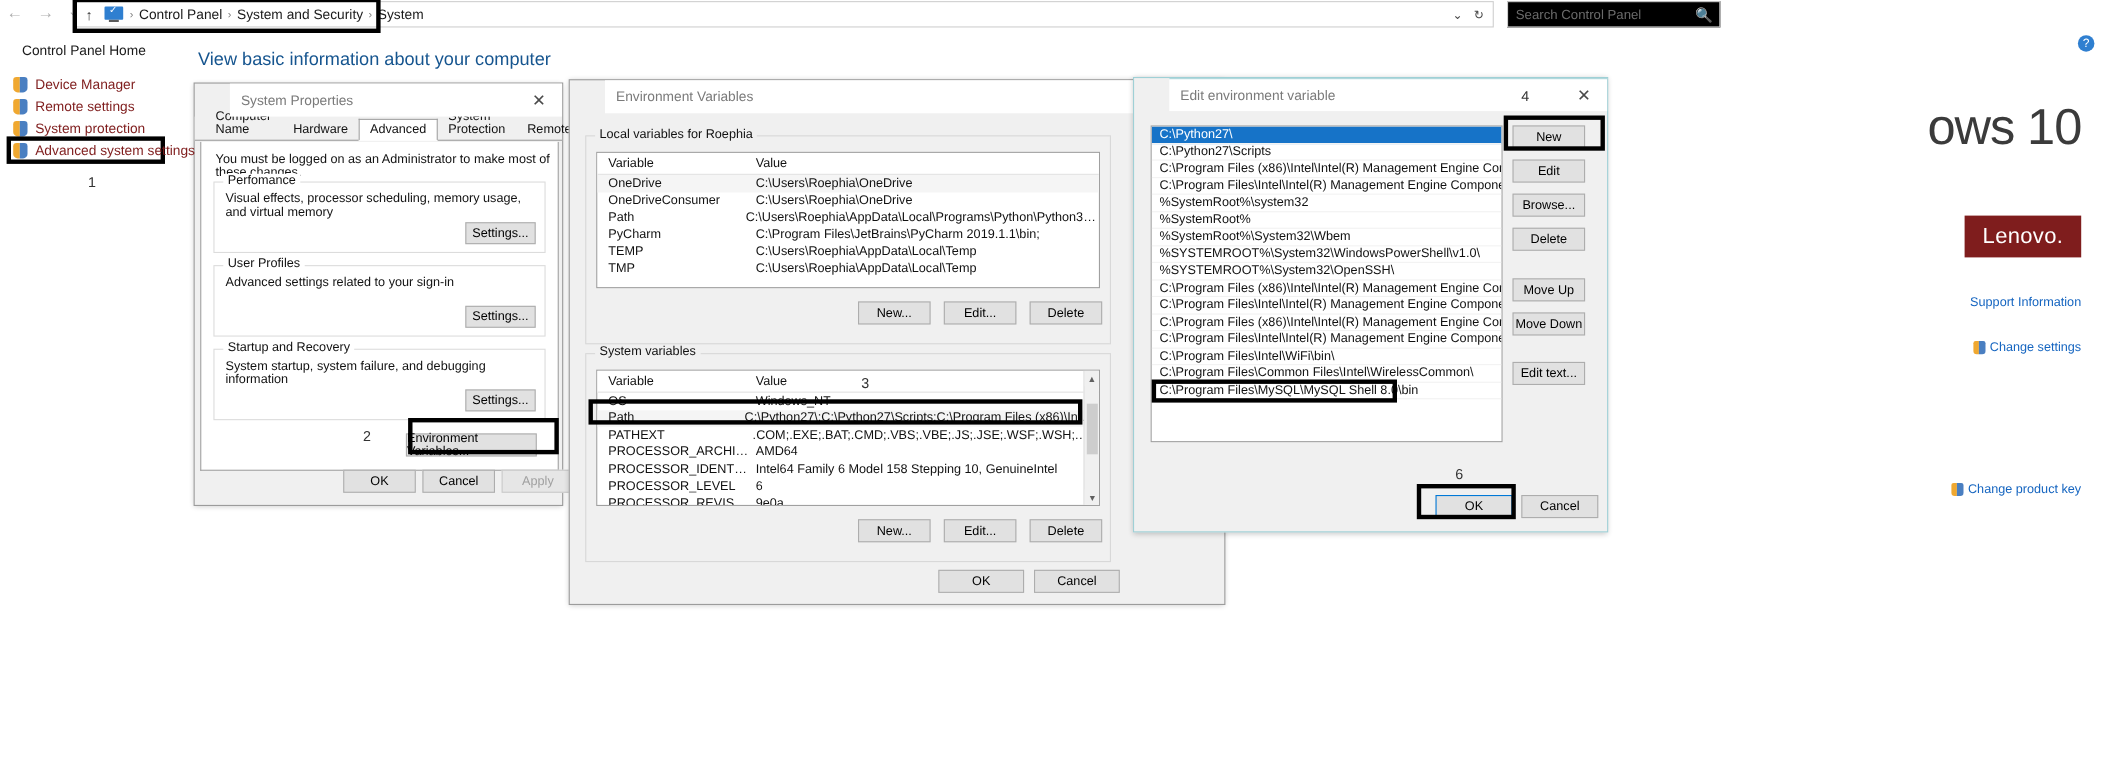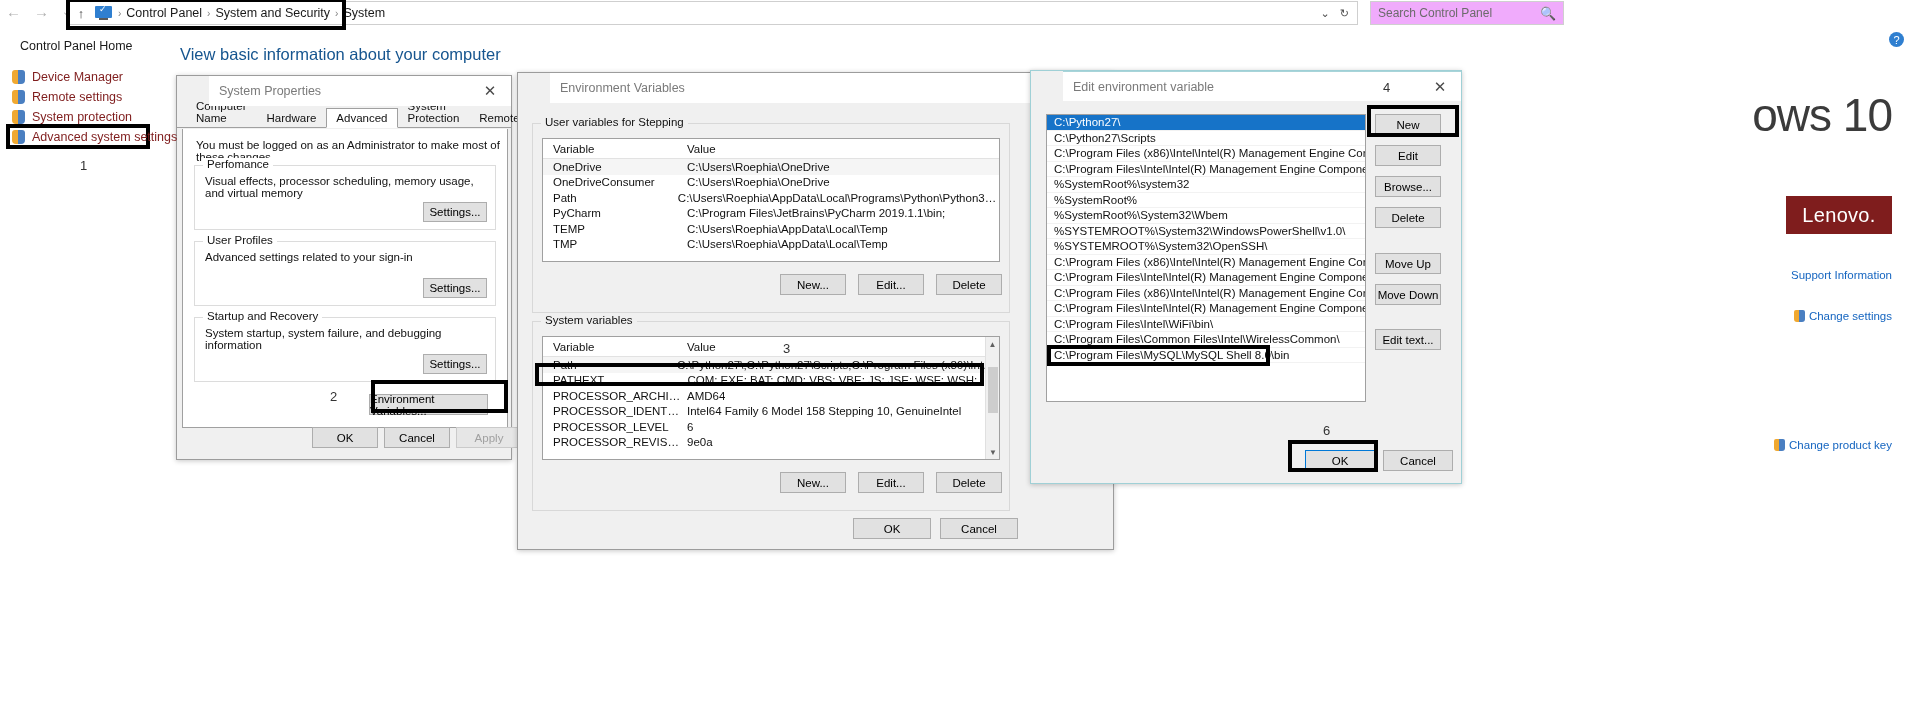--- a/index.html
+++ b/index.html
@@ -27,7 +27,7 @@
   .crumb { font-size:12.5px; color:#1a1a1a; padding:0 3px; }
   .crumb-sep { color:#808080; font-size:10px; padding:0 2px; }
   .addr-right { margin-left:auto; display:flex; align-items:center; gap:10px; padding-right:8px; color:#4a4a4a; font-size:11px;}
-  .search-wrap { position:absolute; left:1370px; top:1px; width:194px; height:24px; border:1px solid #cfcfcf; background:#f0abfc; display:flex; align-items:center; padding-left:7px; }
+  .search-wrap { position:absolute; left:1370px; top:1px; width:194px; height:24px; border:1px solid #cfcfcf; background:#000000; display:flex; align-items:center; padding-left:7px; }
   .search-wrap .ph { color:#6b6b6b; font-size:12px; }
   .search-wrap .mag { margin-left:auto; margin-right:6px; color:#3a6ea5; font-size:13px; }
 

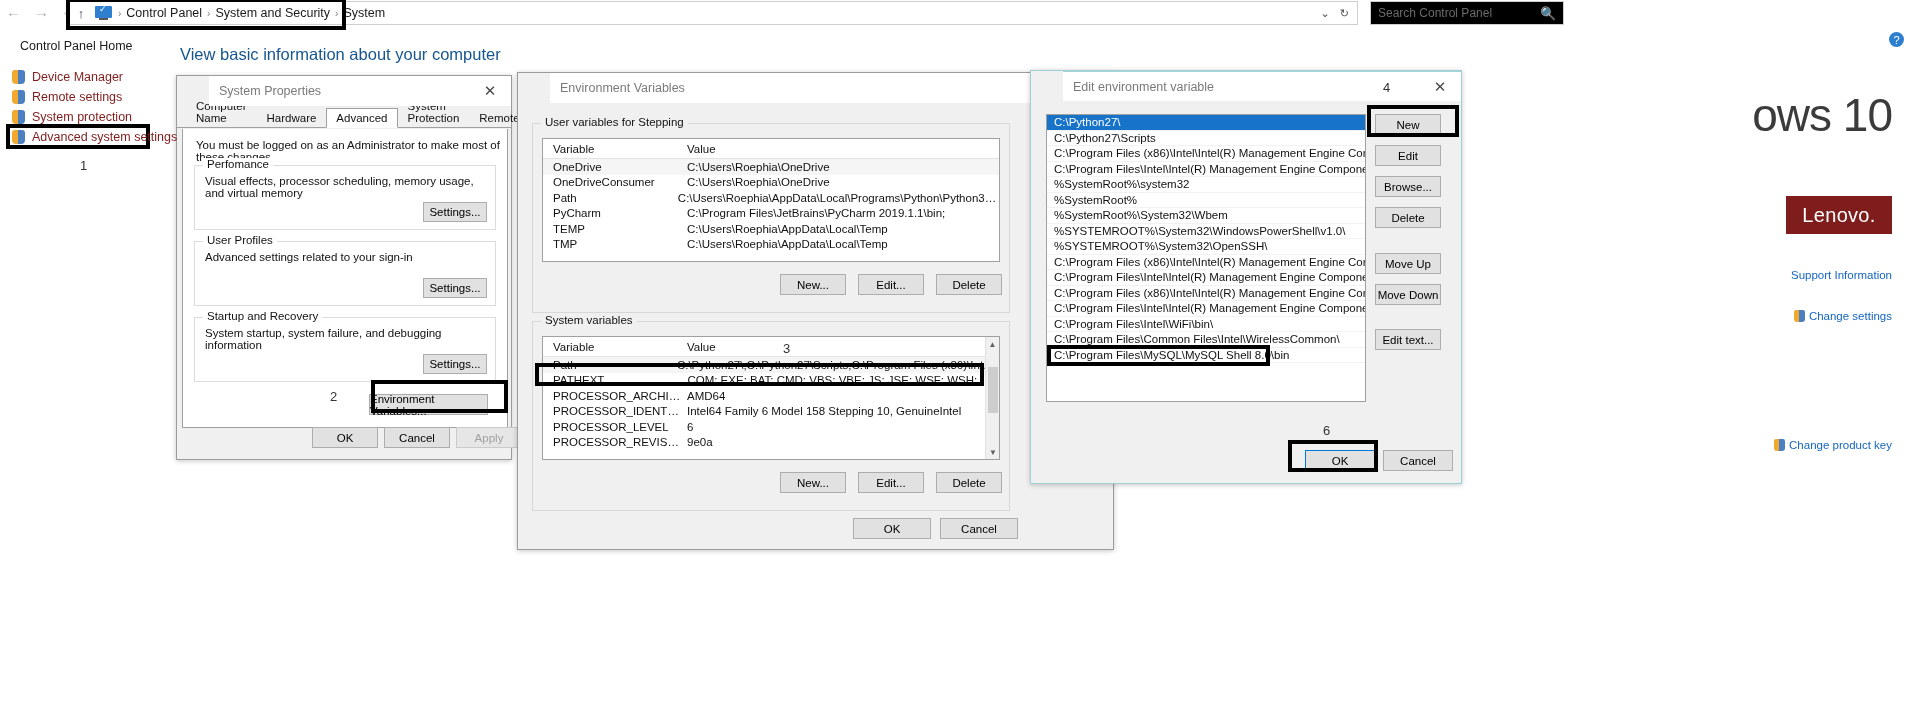--- a/index.html
+++ b/index.html
@@ -245,7 +245,7 @@
     </div>
 
     <div class="gbox" style="left:14px; top:50px; width:478px; height:190px; border-color:#d8d8d8; background:#f0f0f0;">
-      <div class="lbl" style="background:#f0f0f0;">User variables for Stepping</div>
+      <div class="lbl" style="background:#f0f0f0;">Local variables for Roephia</div>
     </div>
 
     <div class="lv" style="left:24px; top:65px; width:458px; height:124px;">

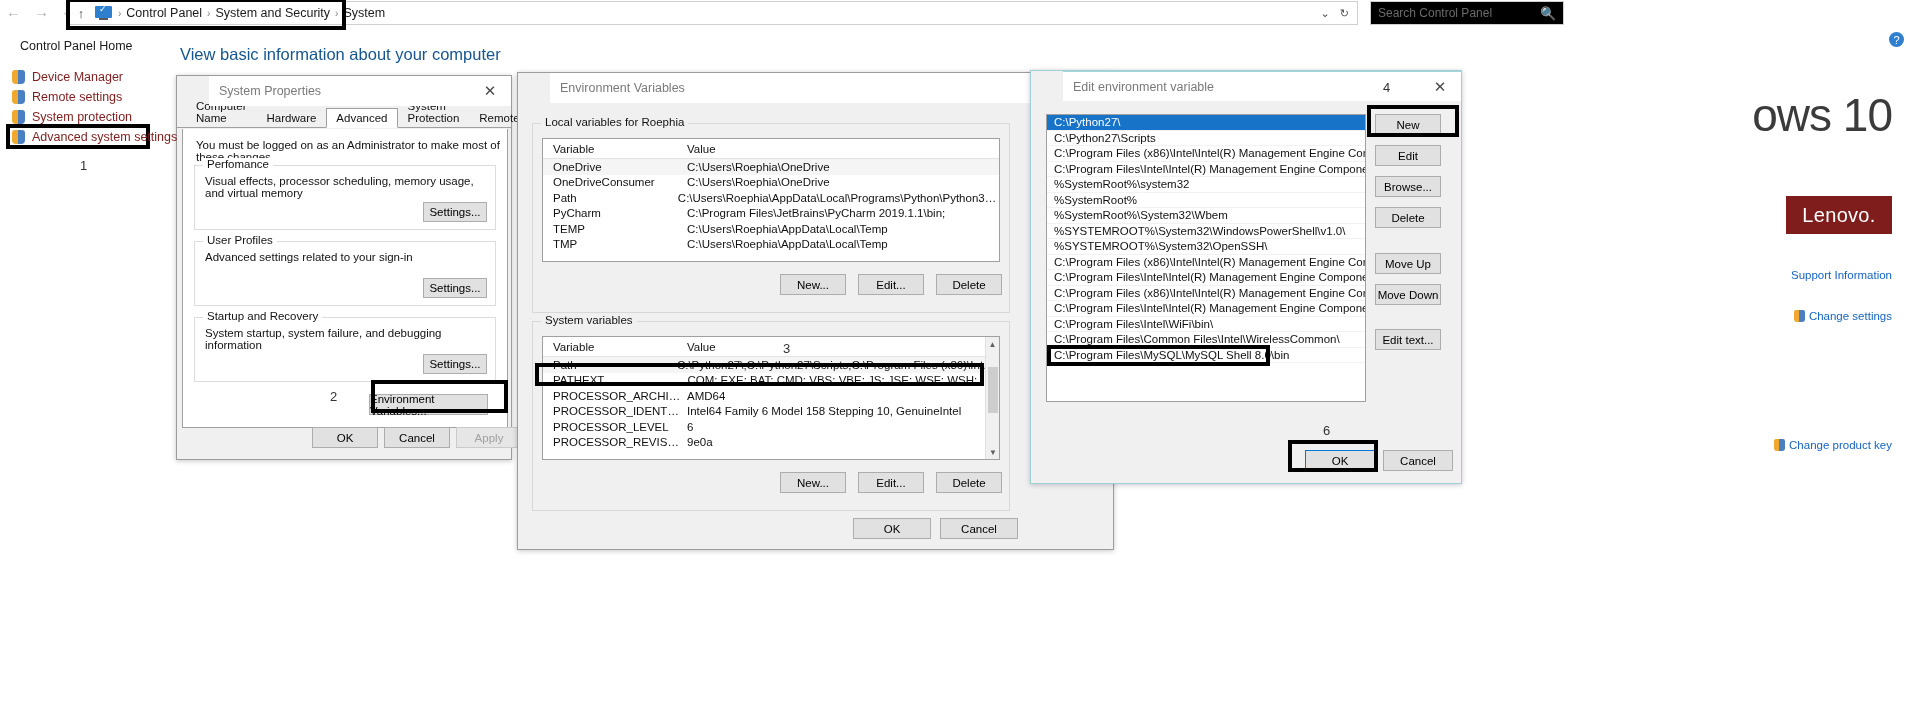--- a/index.html
+++ b/index.html
@@ -291,6 +291,10 @@
       <div class="lv-head">
         <div class="c1">Variable</div>
         <div class="c2">Value</div>
+      </div>
+      <div class="lv-row">
+        <div class="c1">OS</div>
+        <div class="c2">Windows_NT</div>
       </div>
       <div class="lv-row alt">
         <div class="c1">Path</div>

